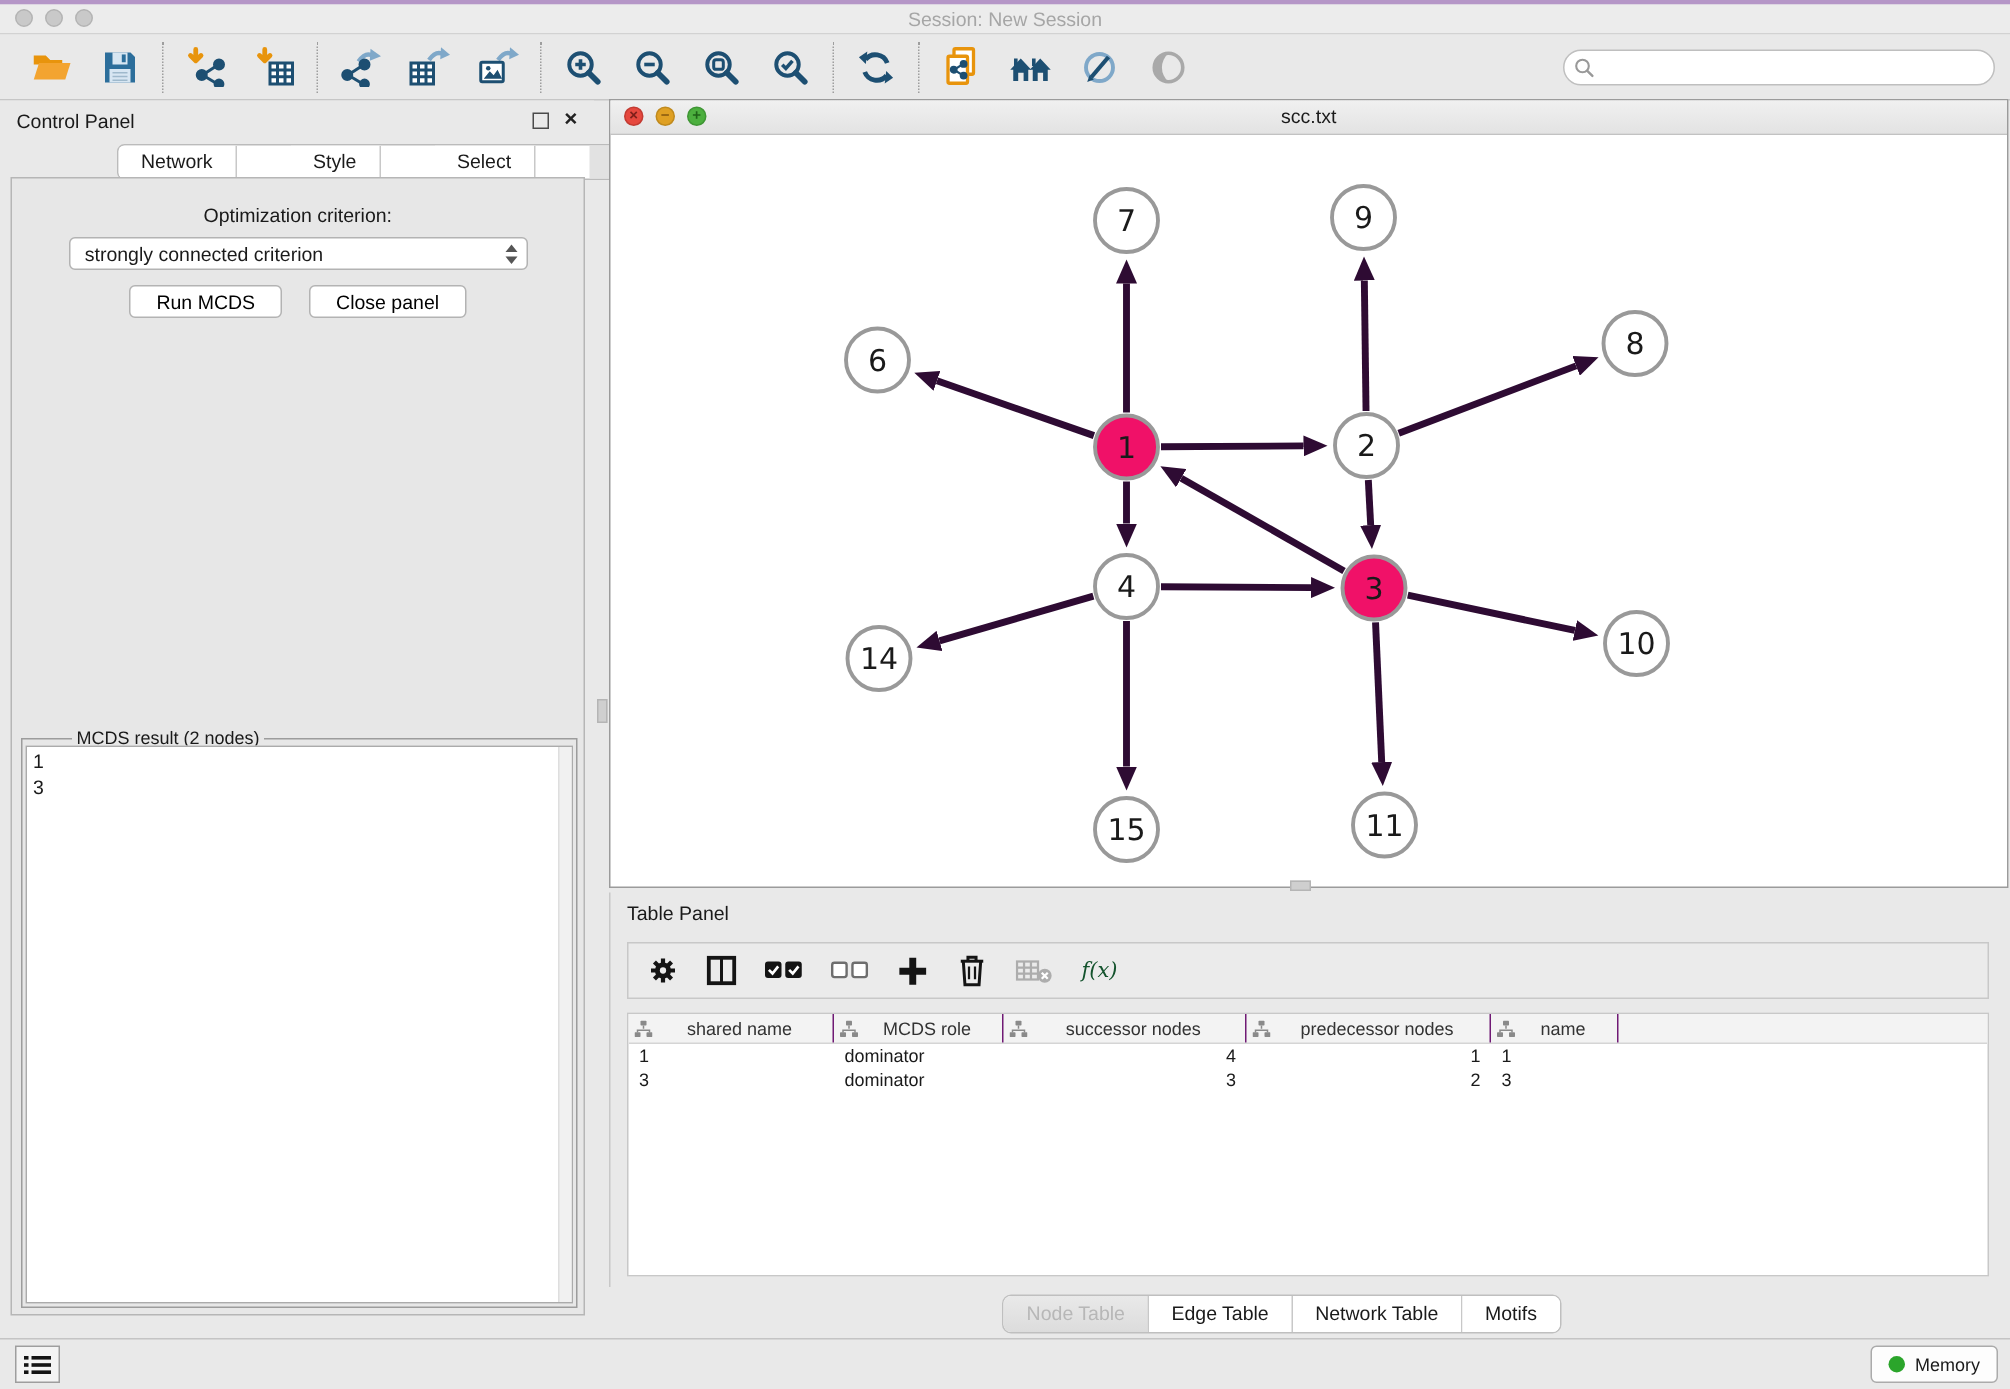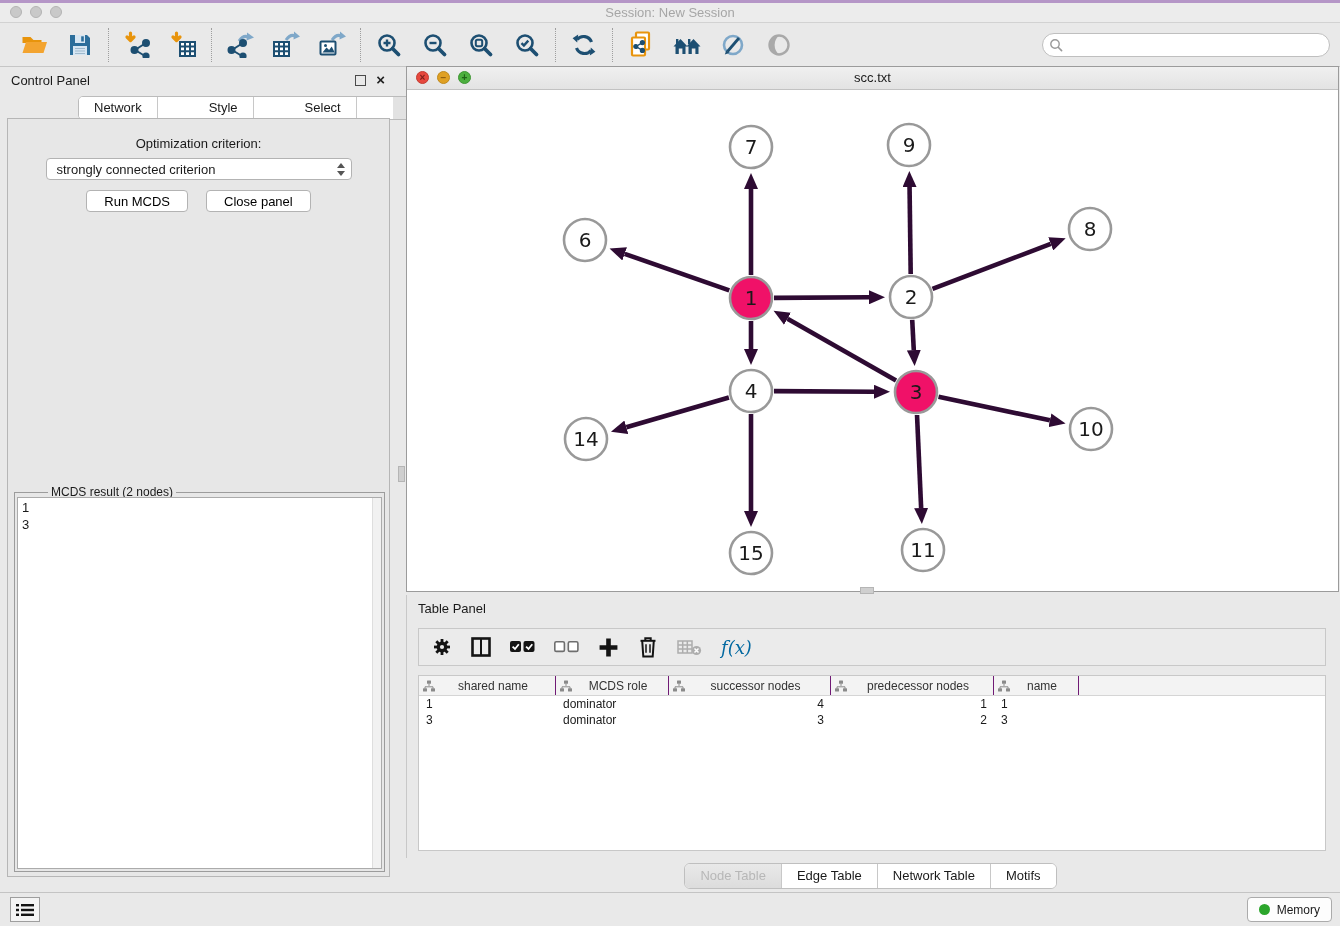--- a/index.html
+++ b/index.html
@@ -66,7 +66,7 @@
   .tp-toolbar{position:absolute;left:11px;top:33px;width:908px;height:38px;background:#EBEBEB;border:1px solid #C8C8C8;
               box-sizing:border-box;display:flex;align-items:center;gap:19px;padding:0 13px;}
   .tp-icon{display:flex;align-items:center;justify-content:center;cursor:default;}
-  .fx-label{font-family:"DejaVu Serif",serif;font-style:italic;font-size:18px;color:#0369a1;}
+  .fx-label{font-family:"DejaVu Serif",serif;font-style:italic;font-size:14px;color:#14532d;}
   .tp-table{position:absolute;left:11px;top:80px;width:908px;height:176px;background:#fff;border:1px solid #C8C8C8;
             box-sizing:border-box;overflow:hidden;}
   .tbl-header{display:flex;height:19px;background:#F3F3F3;border-bottom:1px solid #D5D5D5;}

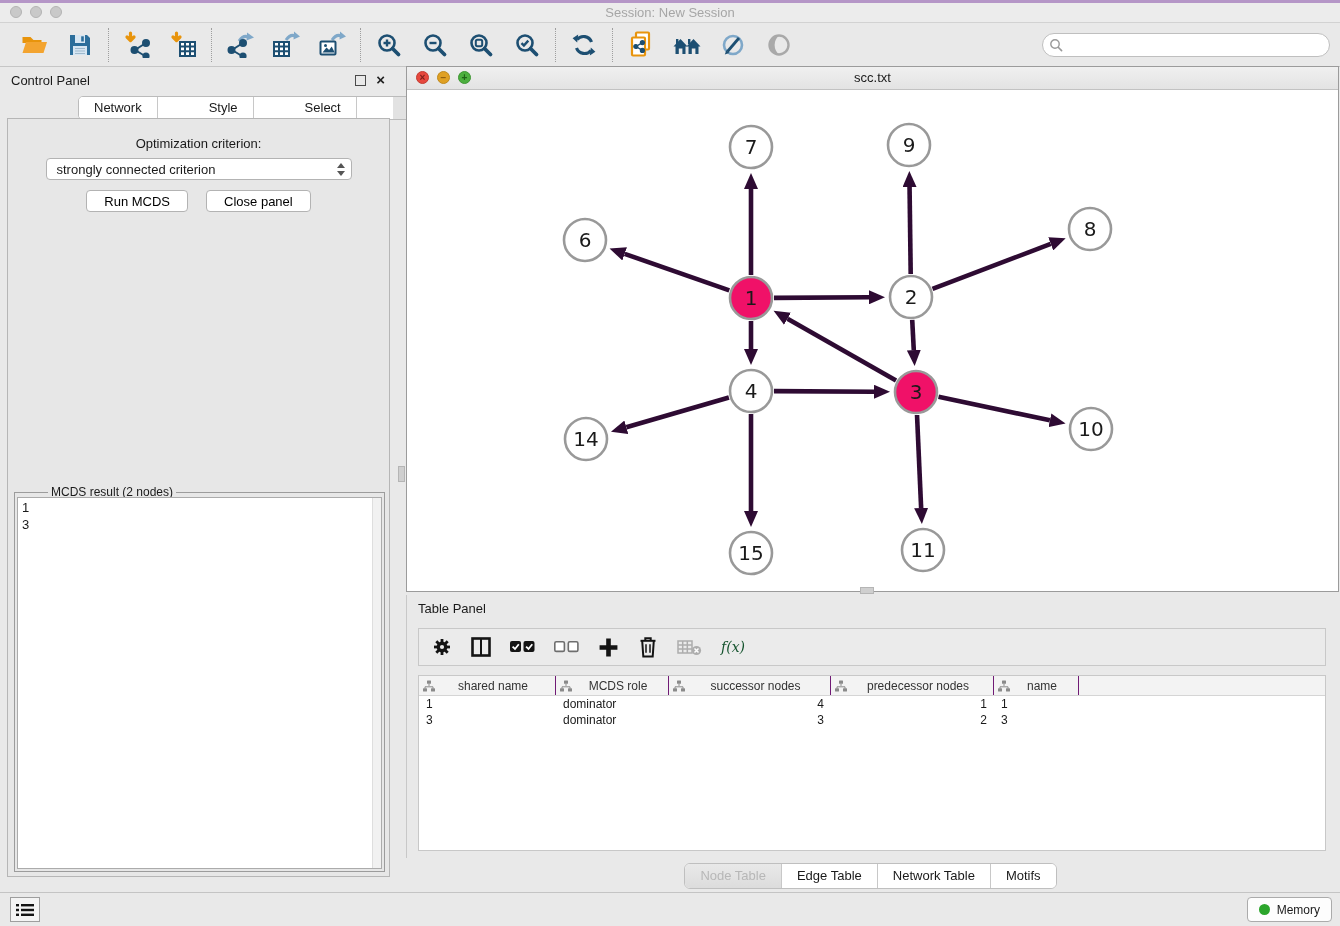--- a/index.html
+++ b/index.html
@@ -76,7 +76,7 @@
   .tbl-row{display:flex;height:16px;align-items:center;font-size:12px;cursor:default;}
   .tbl-cell{box-sizing:border-box;padding:0 7px;overflow:hidden;white-space:nowrap;}
   
-  .bottom-tabs{position:absolute;left:404px;top:863px;width:933px;display:flex;justify-content:center;}
+  .bottom-tabs{position:absolute;left:388px;top:863px;width:933px;display:flex;justify-content:center;}
   .bt-group{display:flex;height:24px;border:1px solid #BFBFBF;border-radius:6px;overflow:hidden;background:#fff;}
   .bt-tab{padding:0 15px;font-size:13px;line-height:24px;border-right:1px solid #C8C8C8;background:#fff;cursor:default;}
   .bt-tab:last-child{border-right:none;}

